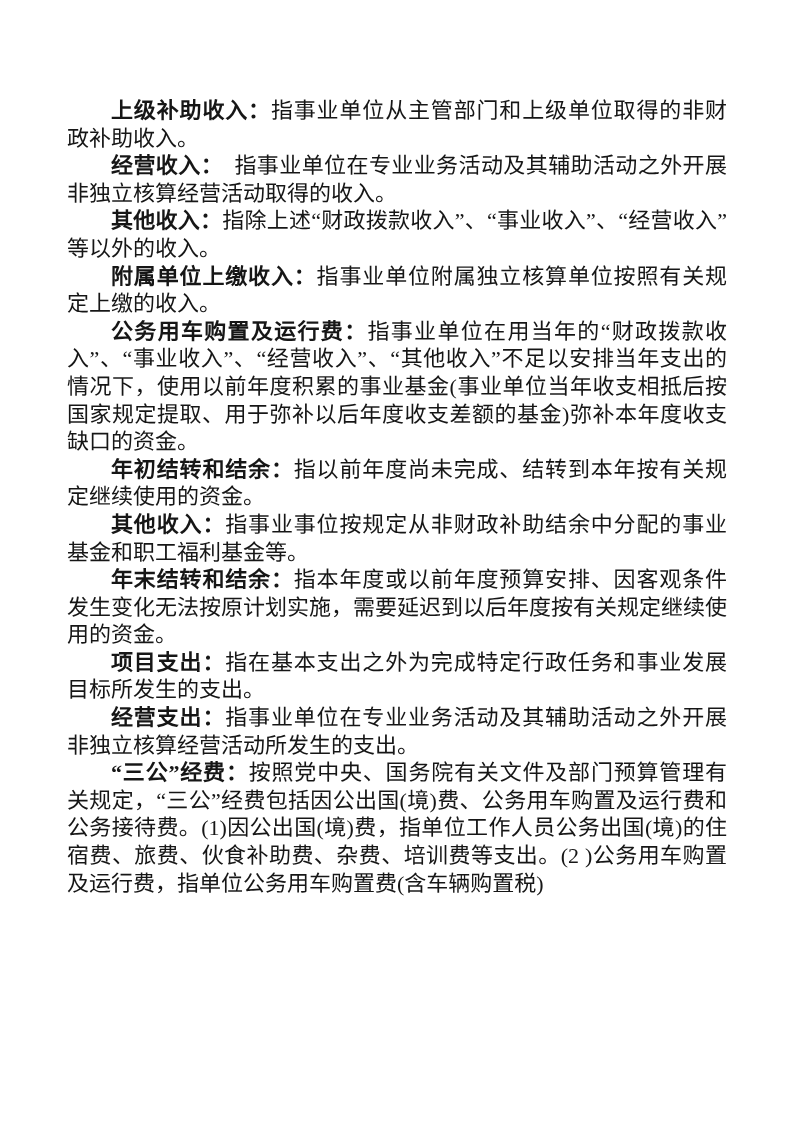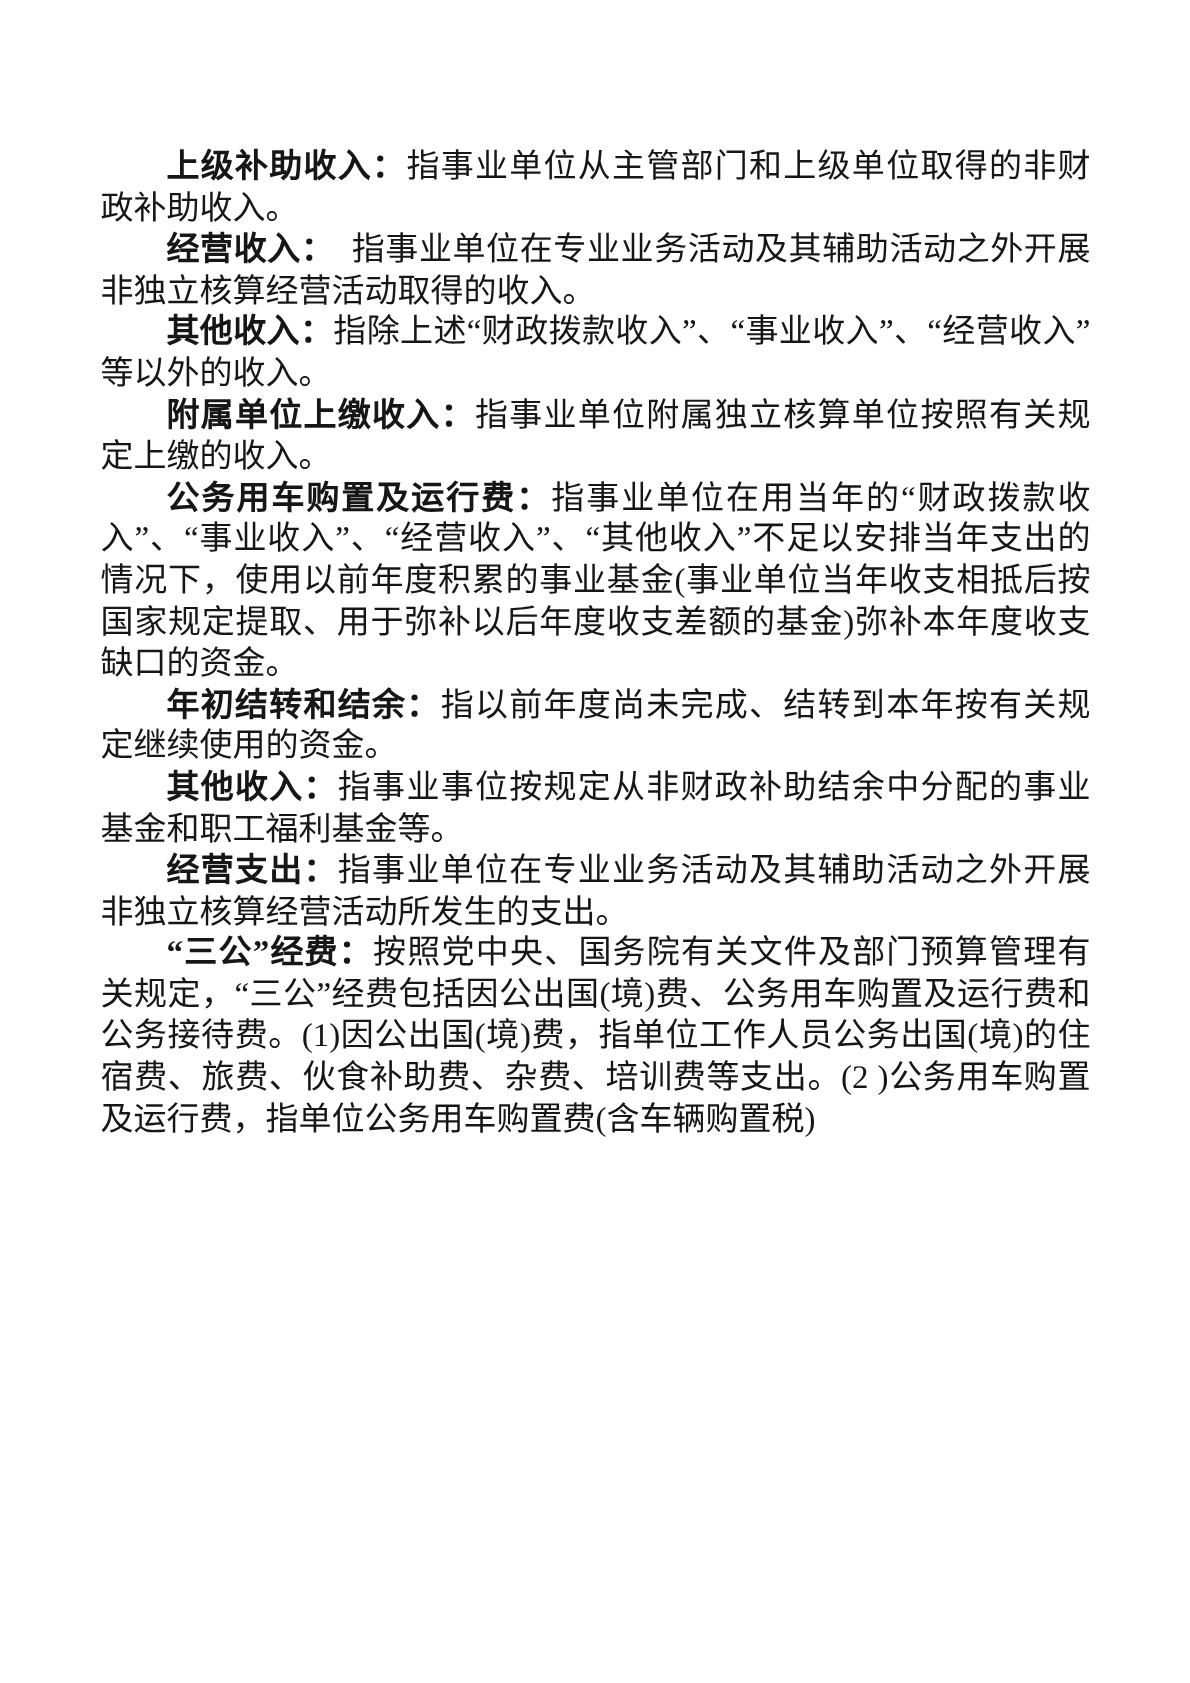--- a/index.html
+++ b/index.html
@@ -59,6 +59,7 @@
 
     <p class="para"><span class="term">其他收入：</span><span class="def">指事业事位按规定从非财政补助结余中分配的事业基金和职工福利基金等。</span></p>
 
+    <p class="para"><span class="term">年末结转和结余：</span><span class="def">指本年度或以前年度预算安排、因客观条件发生变化无法按原计划实施，需要延迟到以后年度按有关规定继续使用的资金。</span></p>
 
 
 

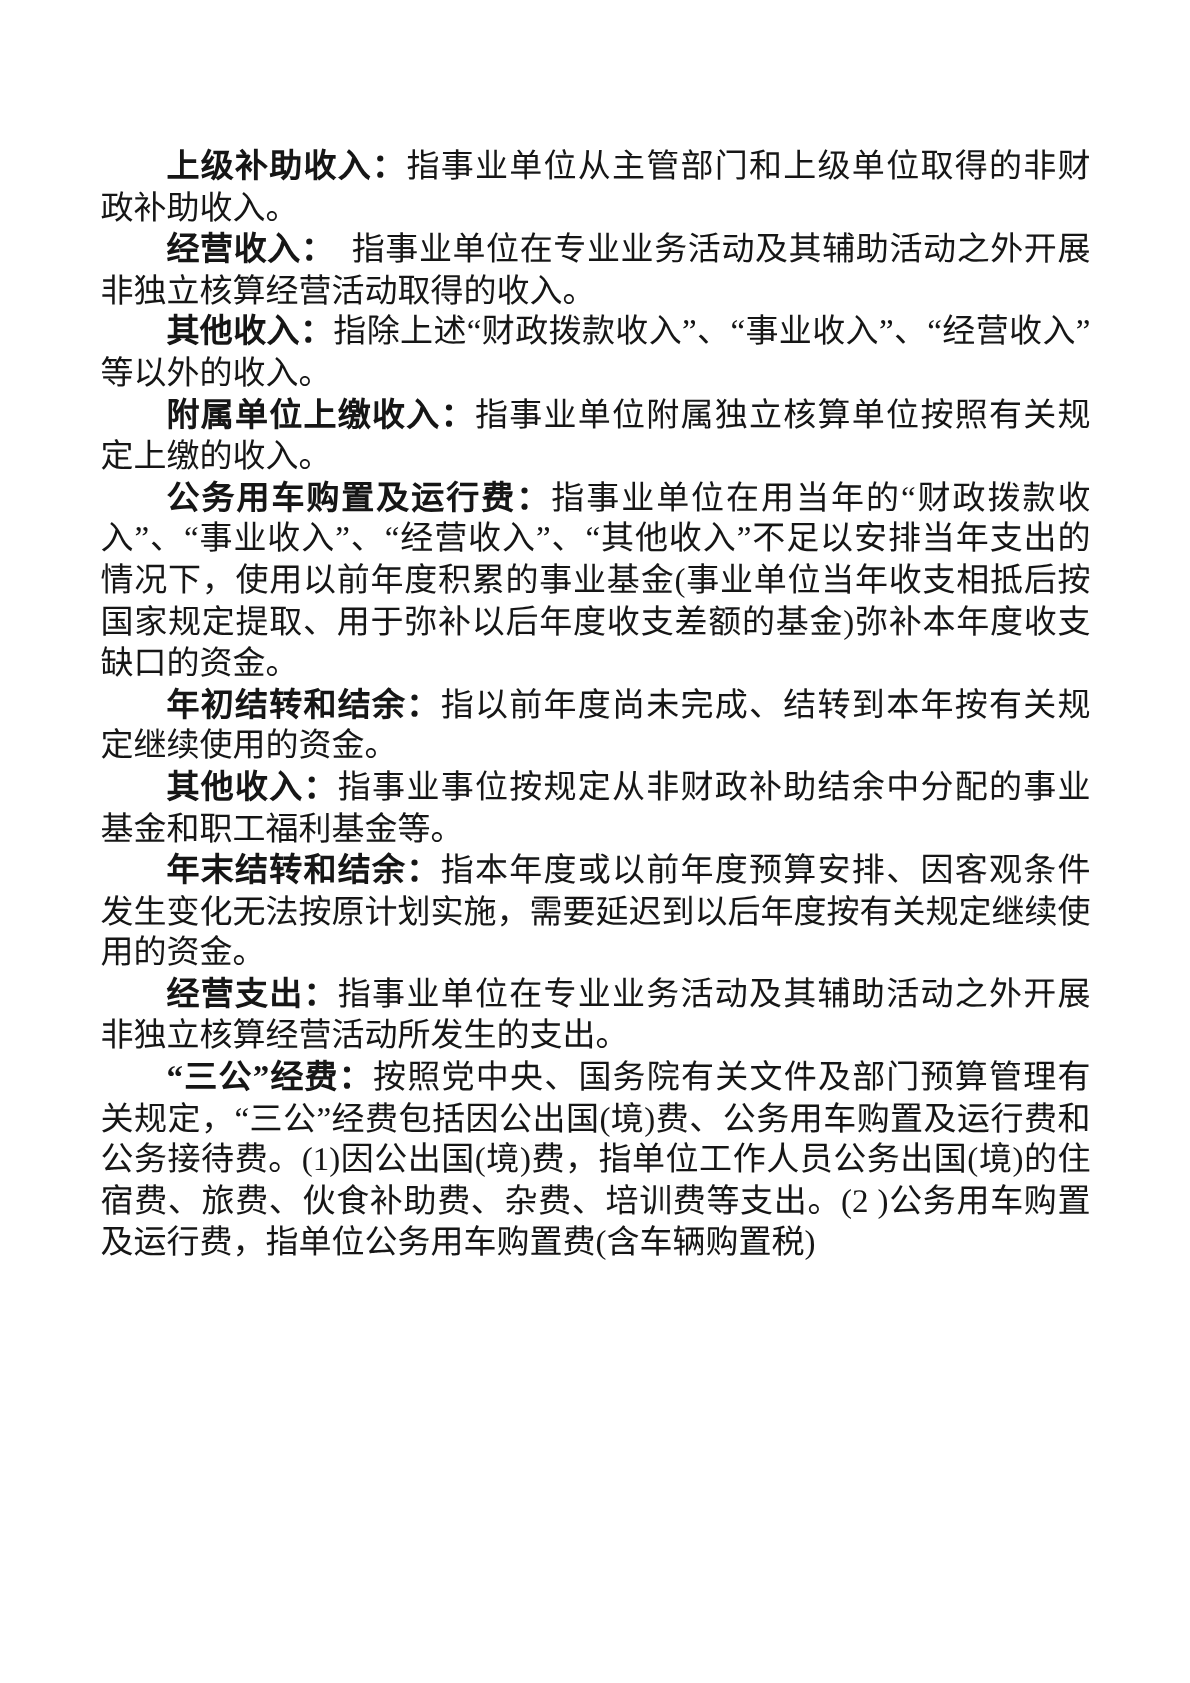--- a/index.html
+++ b/index.html
@@ -62,6 +62,7 @@
     <p class="para"><span class="term">年末结转和结余：</span><span class="def">指本年度或以前年度预算安排、因客观条件发生变化无法按原计划实施，需要延迟到以后年度按有关规定继续使用的资金。</span></p>
 
 
+    <p class="para"><span class="term">项目支出：</span><span class="def">指在基本支出之外为完成特定行政任务和事业发展目标所发生的支出。</span></p>
 
     <p class="para"><span class="term">经营支出：</span><span class="def">指事业单位在专业业务活动及其辅助活动之外开展非独立核算经营活动所发生的支出。</span></p>
 

